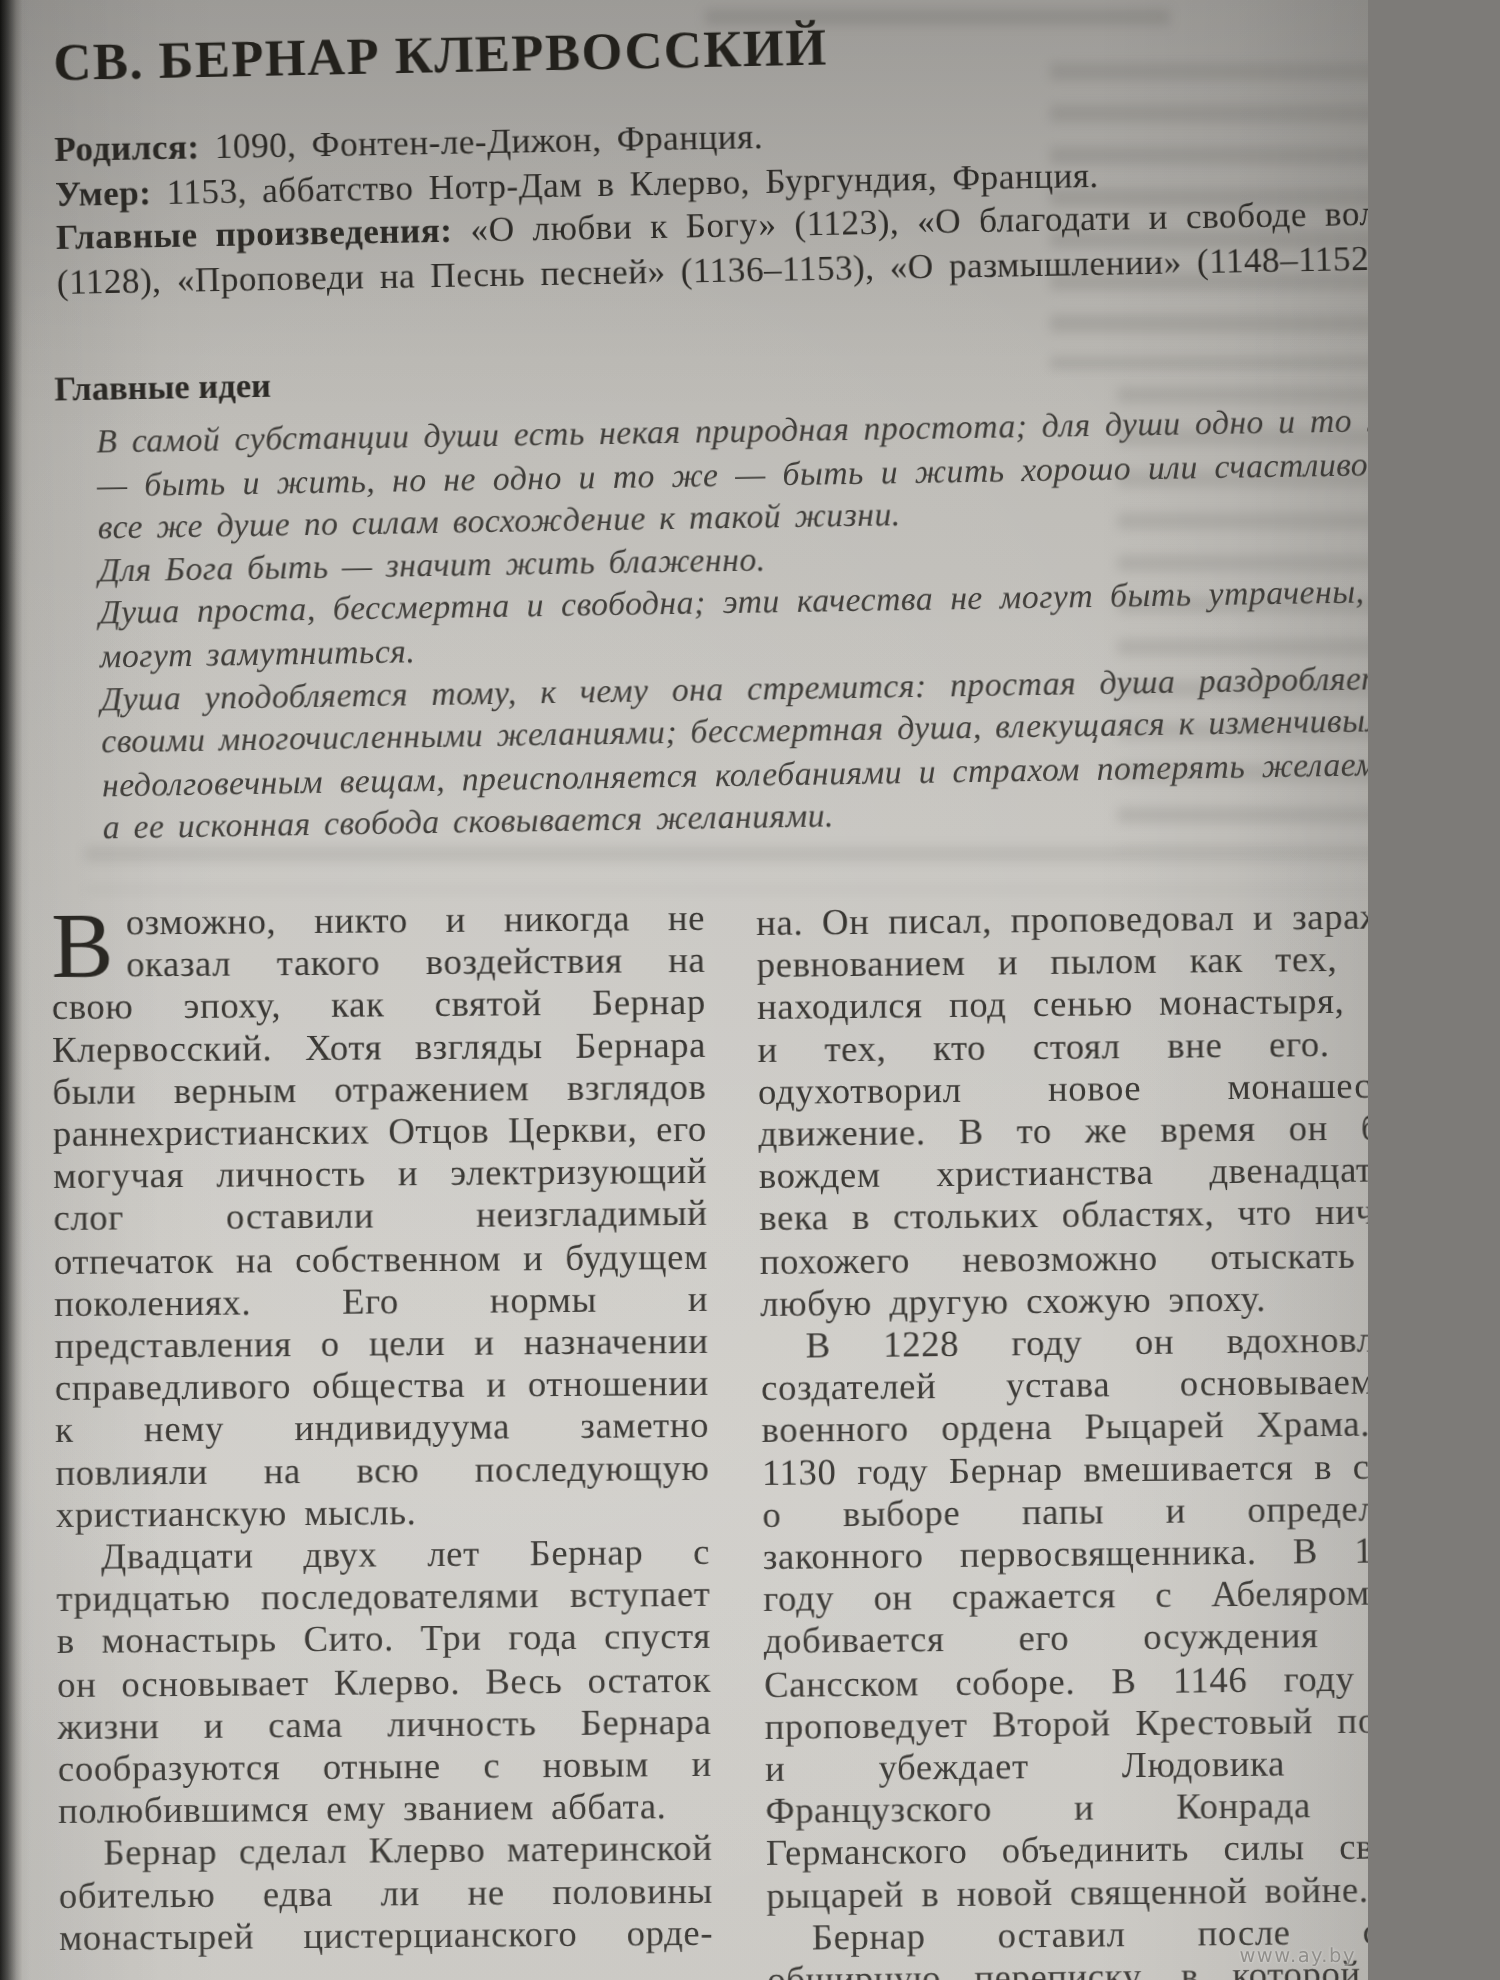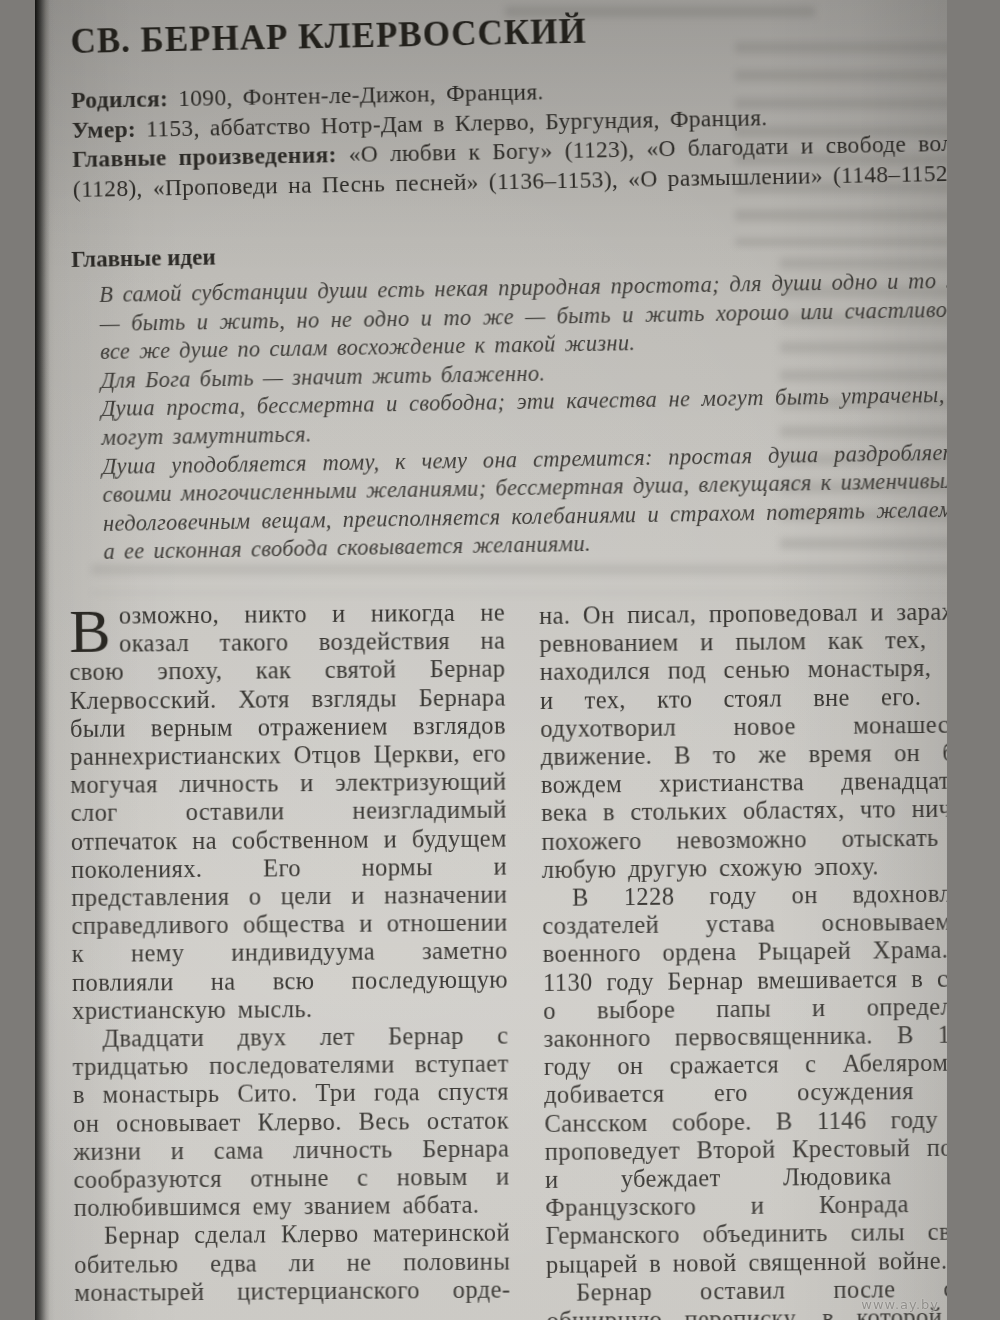--- a/index.html
+++ b/index.html
@@ -10,7 +10,6 @@
       linear-gradient(to right, rgba(0,0,0,0.06) 0%, rgba(0,0,0,0) 12%, rgba(0,0,0,0) 80%, rgba(0,0,0,0.08) 100%),
       linear-gradient(to bottom, #aeaca8 0%, #bcbab5 18%, #c6c4bf 45%, #ceccc7 75%, #c9c7c2 100%);
     font-family:"Liberation Serif", serif;
-    margin-left:35px;
   }
   .spine{
     position:absolute;left:0;top:0;width:20px;height:1320px;z-index:1;

